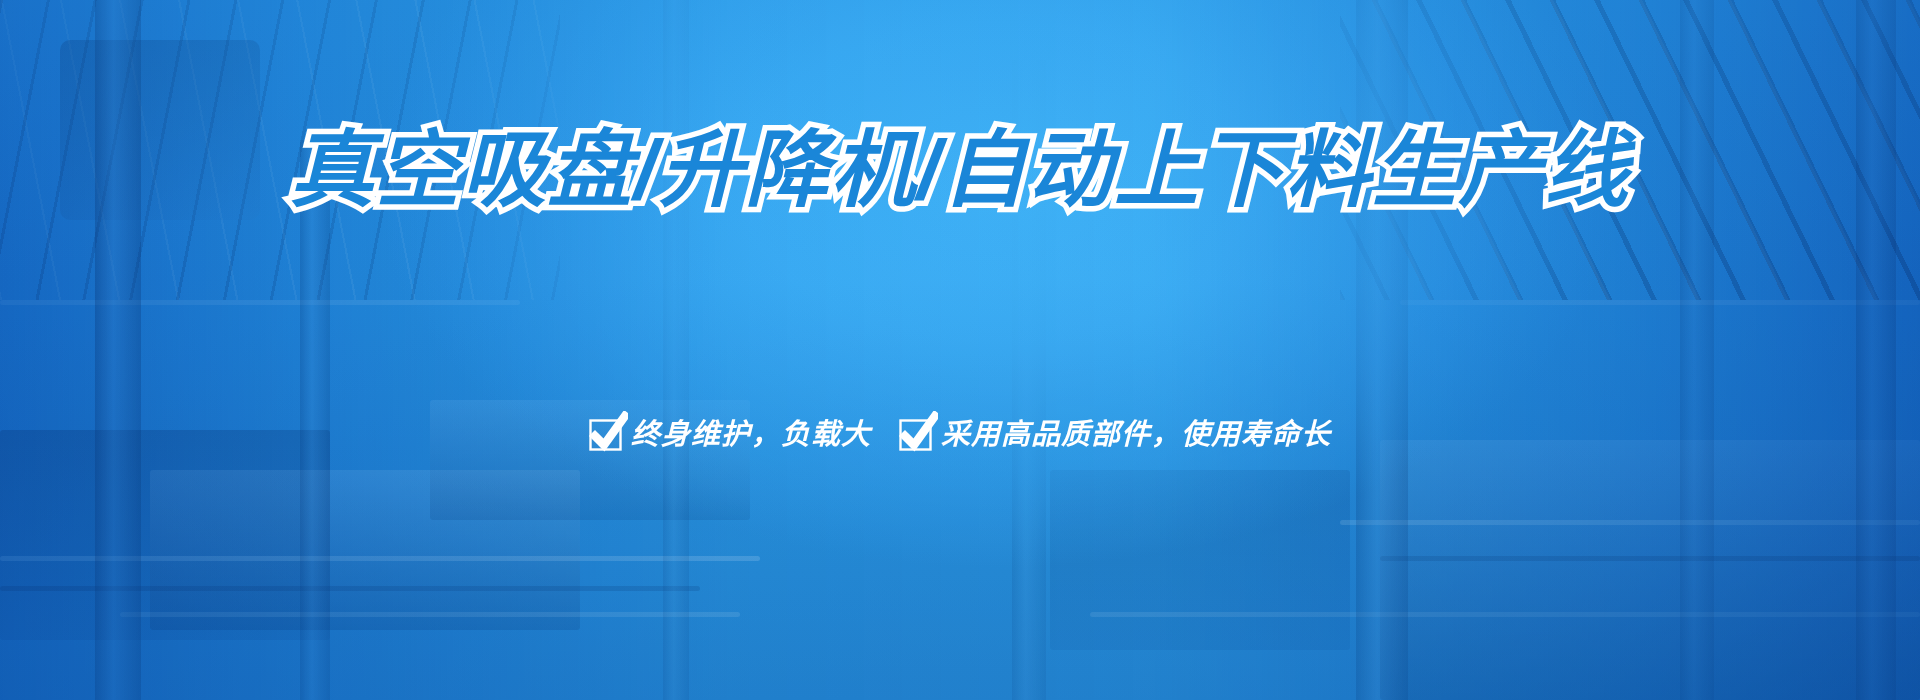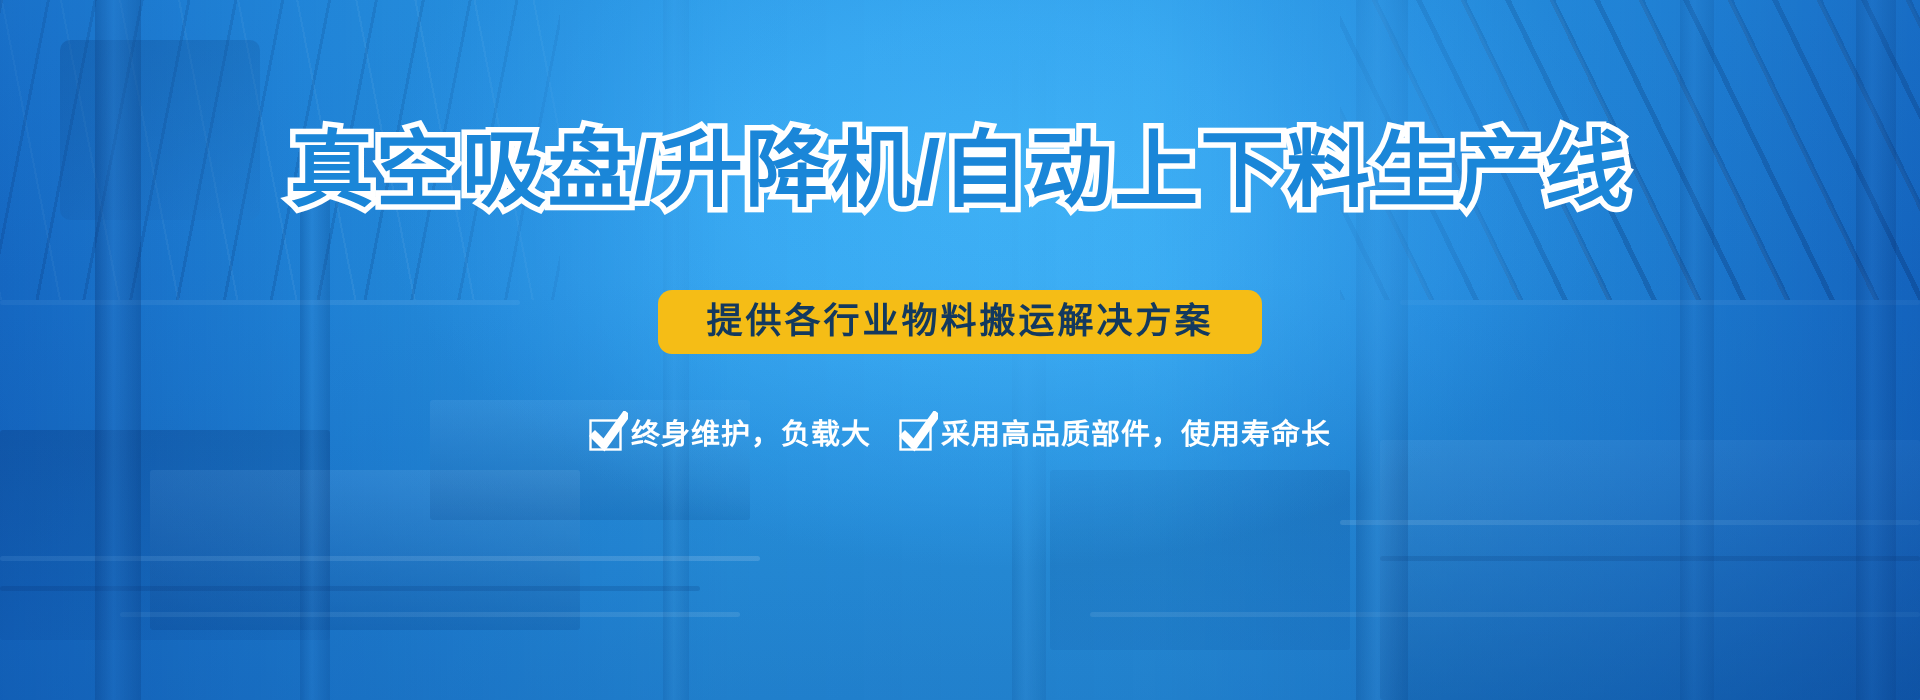--- a/index.html
+++ b/index.html
@@ -13,6 +13,7 @@
   .banner{
     position:relative;width:1920px;height:700px;overflow:hidden;
     background:#34a9ee;
+    font-style:italic;
   }
 
   

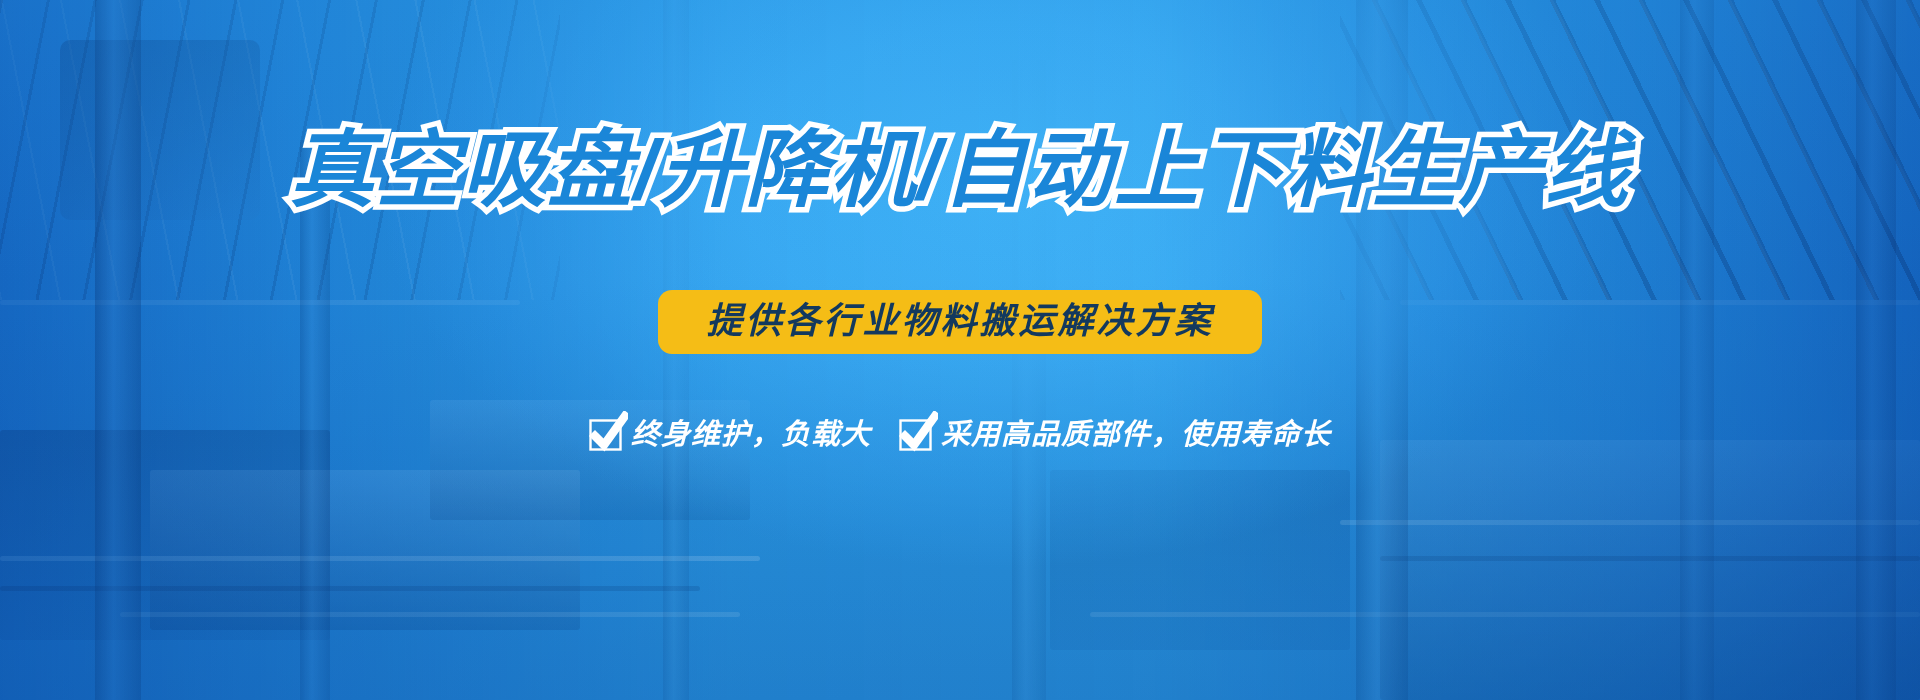--- a/index.html
+++ b/index.html
@@ -208,9 +208,6 @@
 
     <div class="headline">真空吸盘/升降机/自动上下料生产线</div>
 
-    <div class="subtitle-wrap">
-      <div class="subtitle">提供各行业物料搬运解决方案</div>
-    </div>
 
     <div class="features">
 

